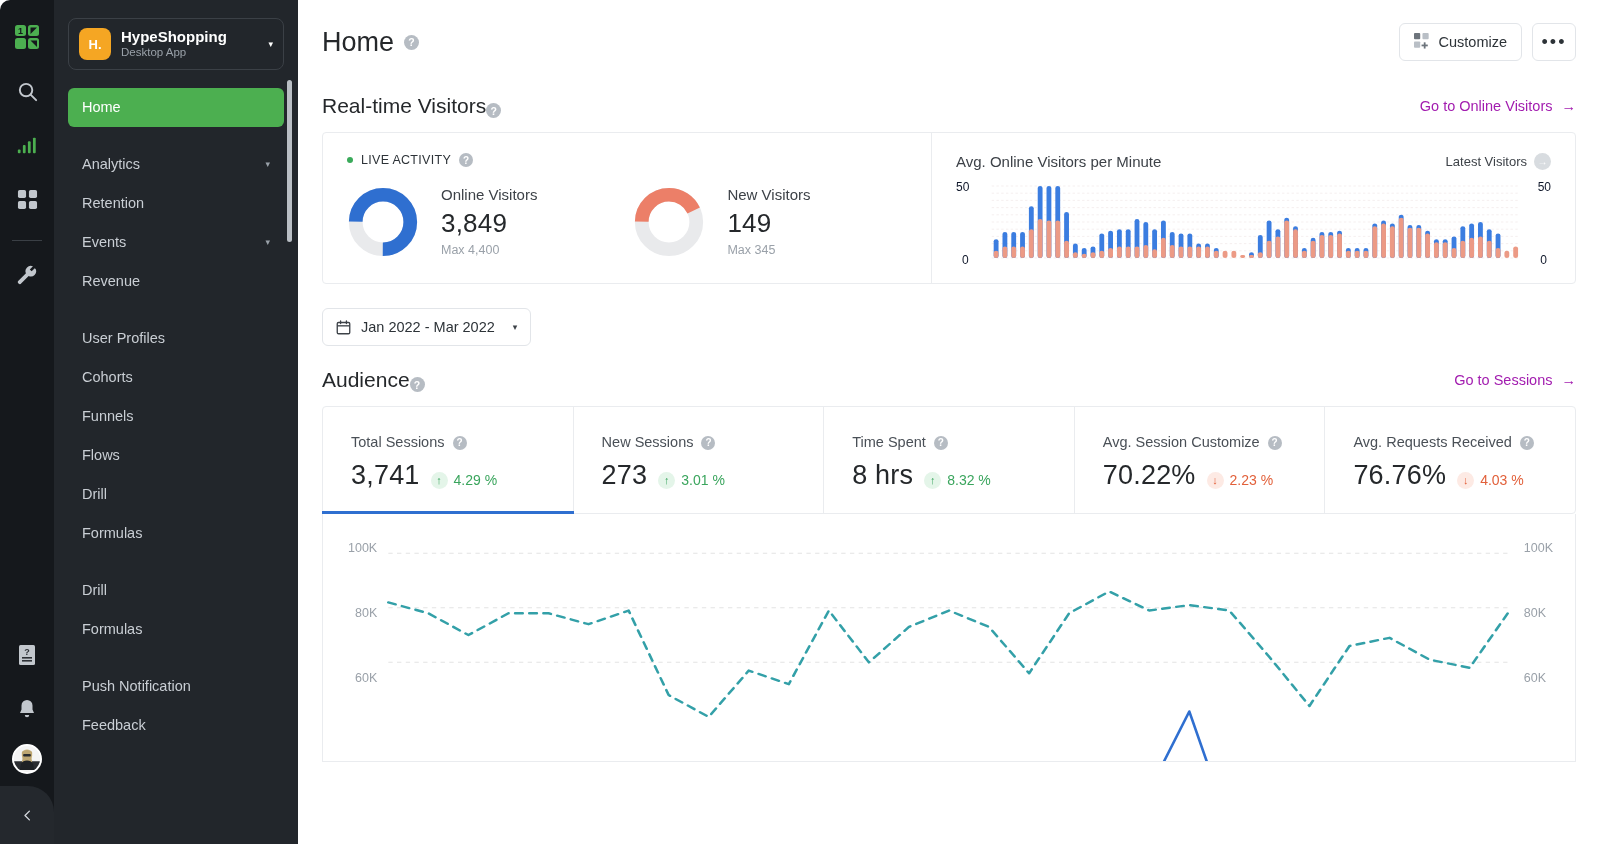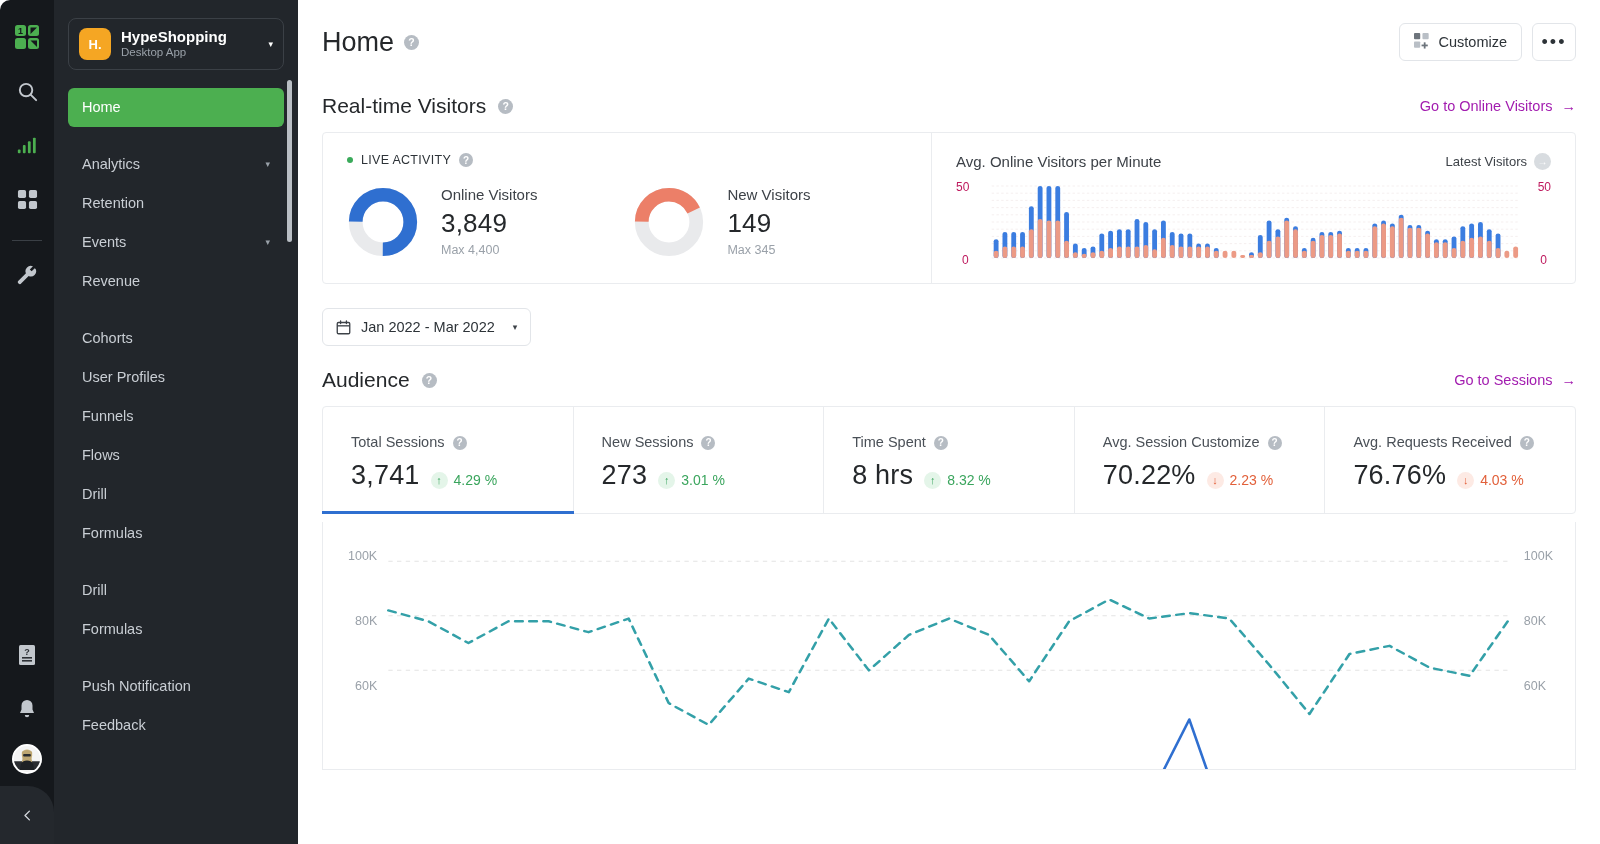--- a/index.html
+++ b/index.html
@@ -120,7 +120,7 @@
     display: flex; align-items: center; justify-content: space-between;
     padding: 10px 0 14px 0;
   }
-  .section-title { font-size: 21px; color: #25282b; display: flex; align-items: center; gap: 12px; }
+  .section-title { font-size: 21px; color: #25282b; display: flex; align-items: flex-end; gap: 0; }
   .go-link {
     font-size: 14.5px; color: #a21caf; display: flex; align-items: center; gap: 9px; cursor: pointer;
   }

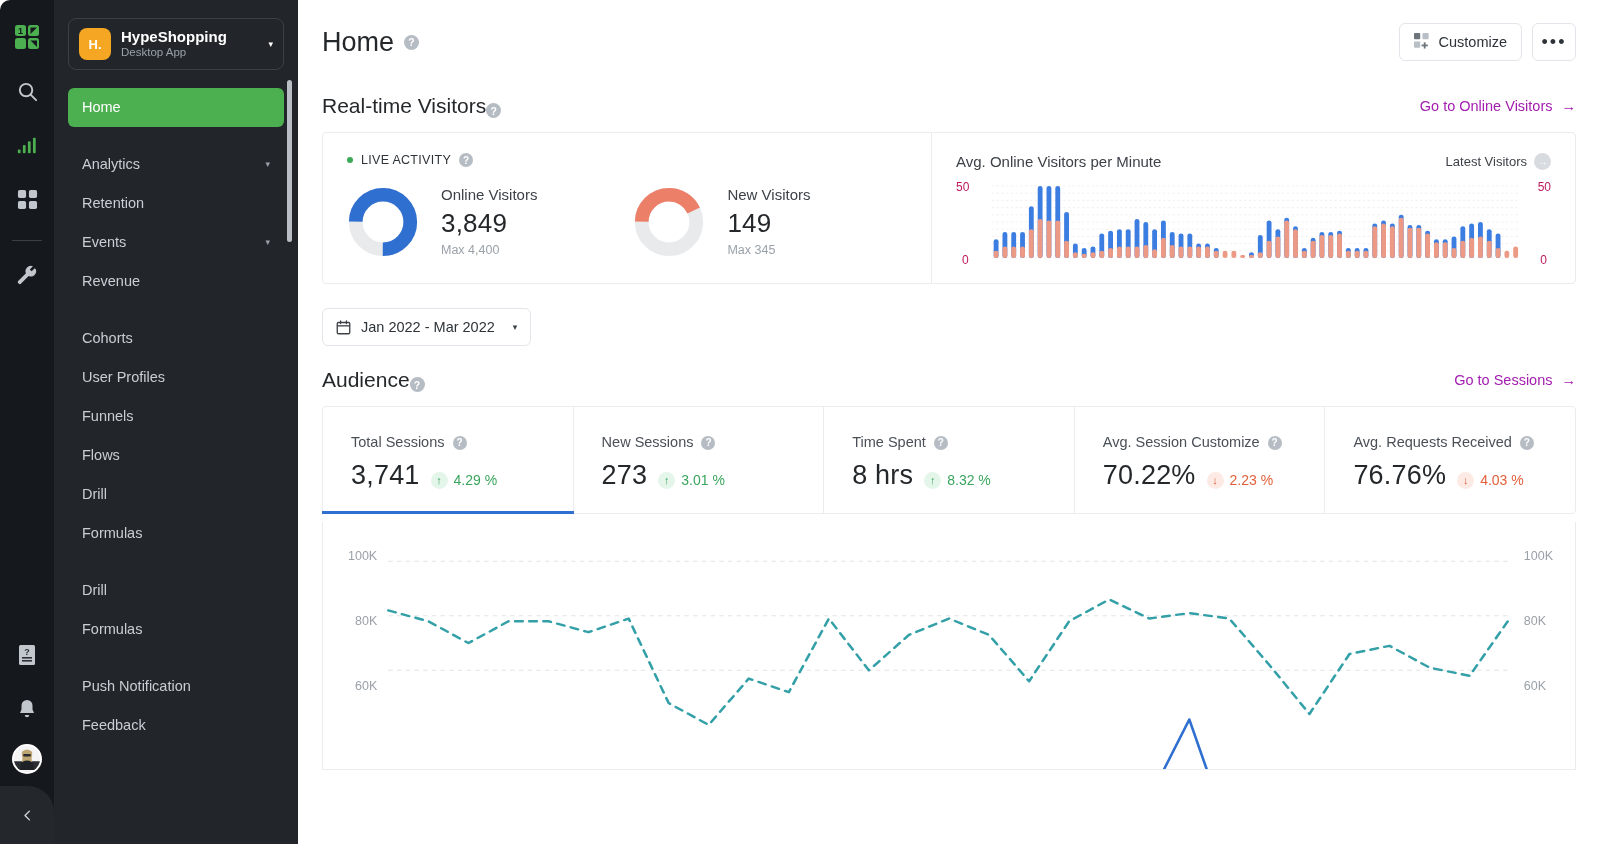--- a/index.html
+++ b/index.html
@@ -149,7 +149,7 @@
     display:inline-flex; align-items:center; justify-content:center; color:#ffffff; font-size: 10px;
   }
   .barchart-wrap { position: relative; height: 92px; margin-top: 6px; }
-  .ax-num { position: absolute; font-size: 12px; color: #be185d; }
+  .ax-num { position: absolute; font-size: 12px; color: #0f172a; }
 
   
   .datepick {

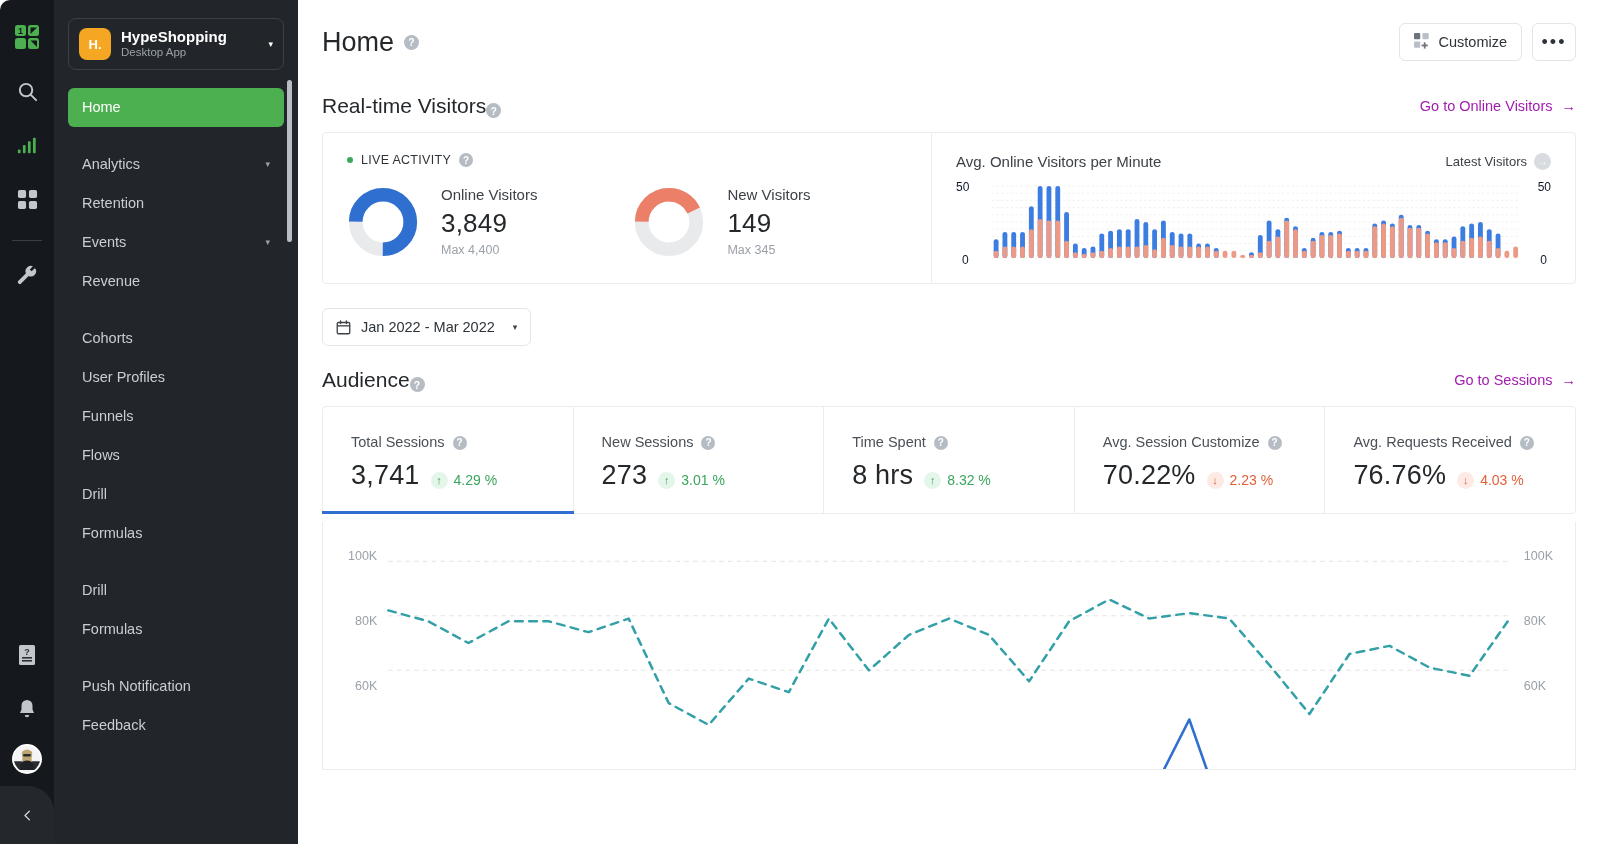--- a/index.html
+++ b/index.html
@@ -301,10 +301,10 @@
         </div>
         <div class="nav-gap"></div>
         <div class="nav-item">
+          <span>User Profiles</span>
+        </div>
+        <div class="nav-item">
           <span>Cohorts</span>
-        </div>
-        <div class="nav-item">
-          <span>User Profiles</span>
         </div>
         <div class="nav-item">
           <span>Funnels</span>

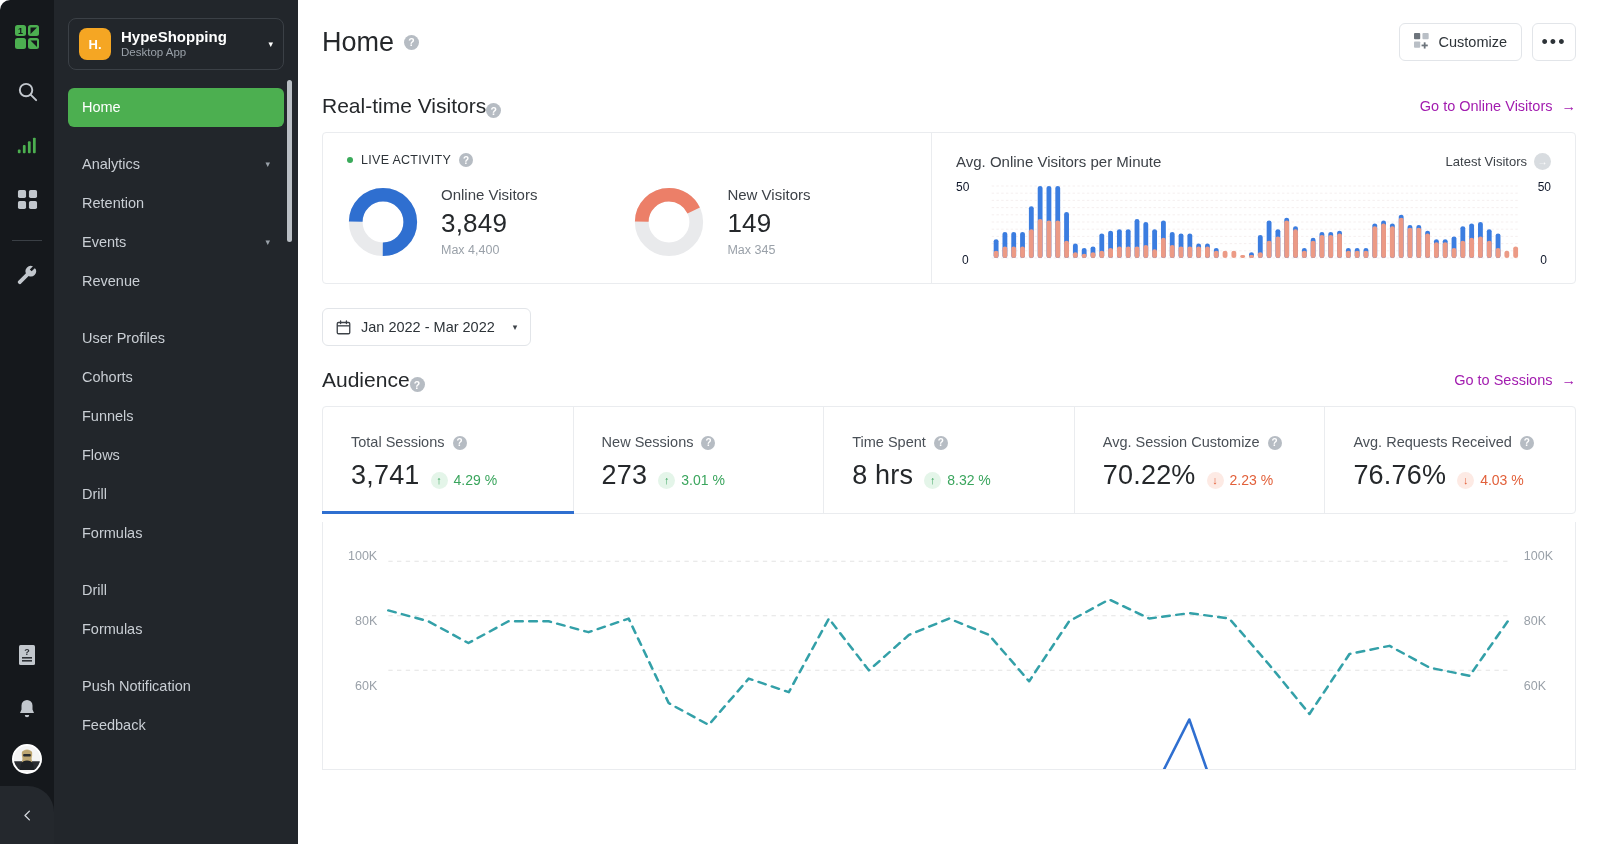--- a/index.html
+++ b/index.html
@@ -186,7 +186,7 @@
 
   
   .linechart {
-    margin: 8px 24px; border: 1px solid #eaecef; border-top: none;
+    margin: 0 24px; border: 1px solid #eaecef; border-top: none;
     height: 248px; position: relative; overflow: hidden;
   }
   .lc-num { position: absolute; font-size: 12.5px; color: #9aa1a9; }

